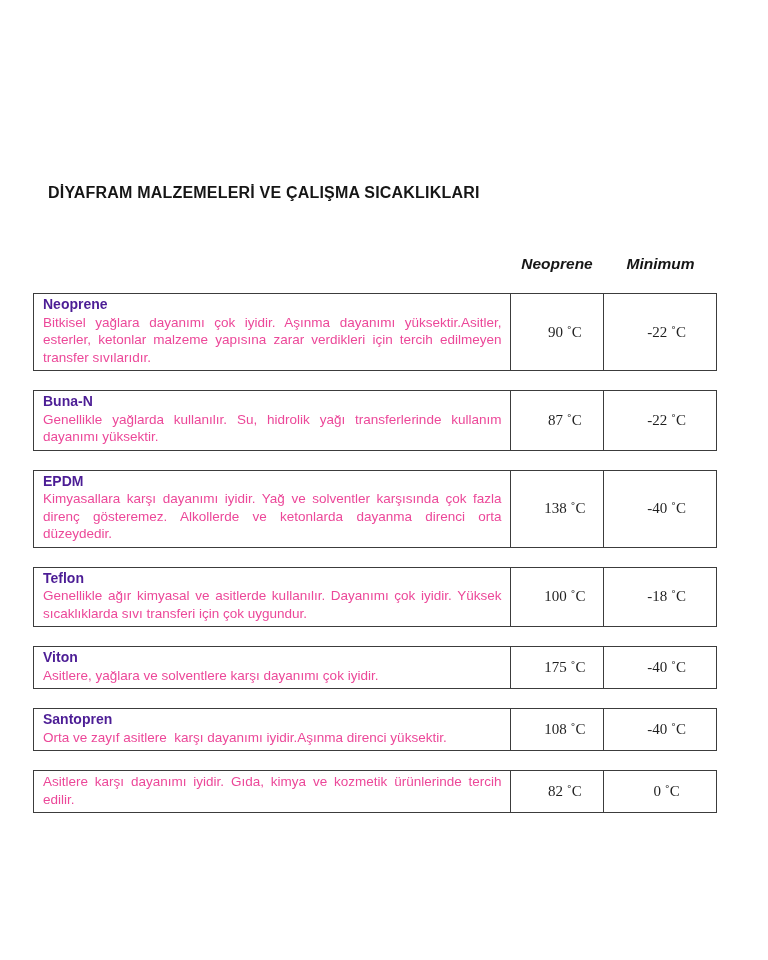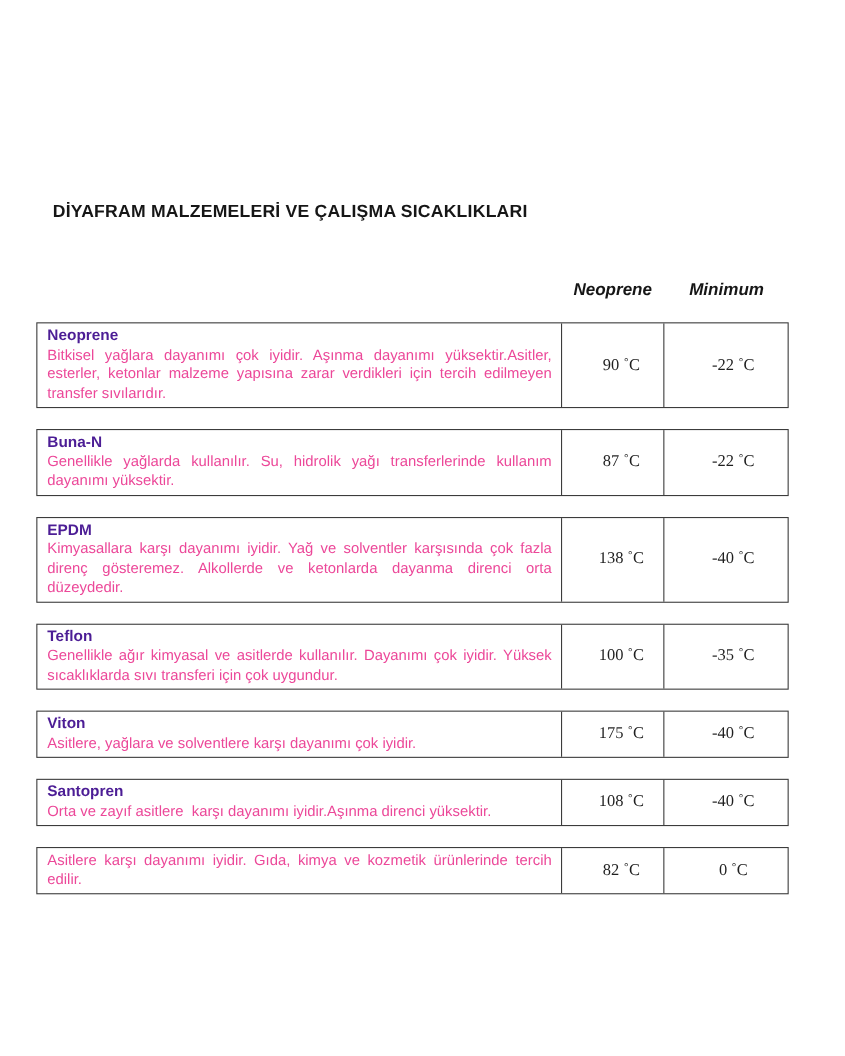--- a/index.html
+++ b/index.html
@@ -130,7 +130,7 @@
         <div class="mat-desc">Genellikle ağır kimyasal ve asitlerde kullanılır. Dayanımı çok iyidir. Yüksek sıcaklıklarda sıvı transferi için çok uygundur.</div>
       </div>
       <div class="cell-temp max">100 ˚C</div>
-      <div class="cell-temp min">-35 ˚C</div>
+      <div class="cell-temp min">-18 ˚C</div>
     </div>
 
     <div class="block">

